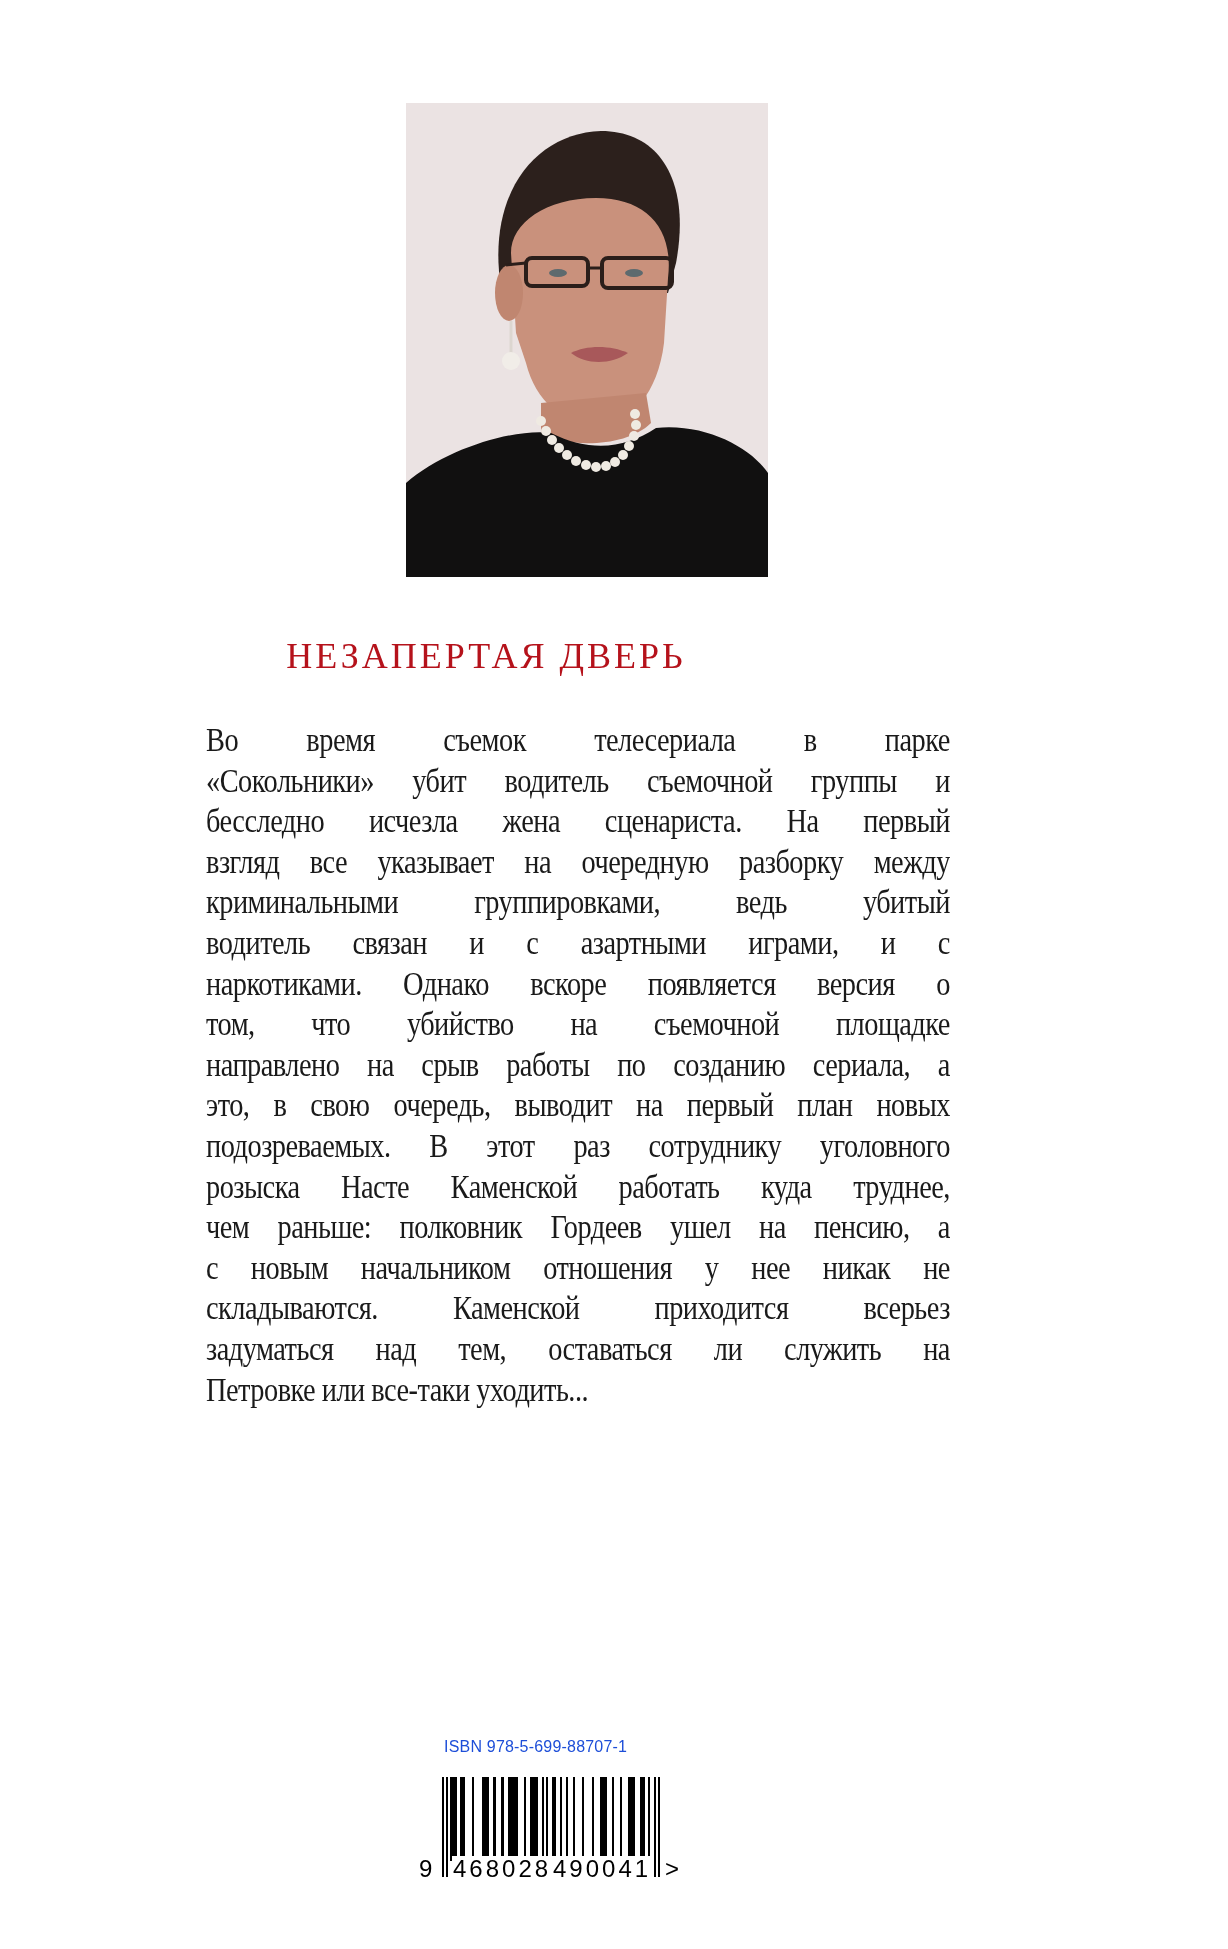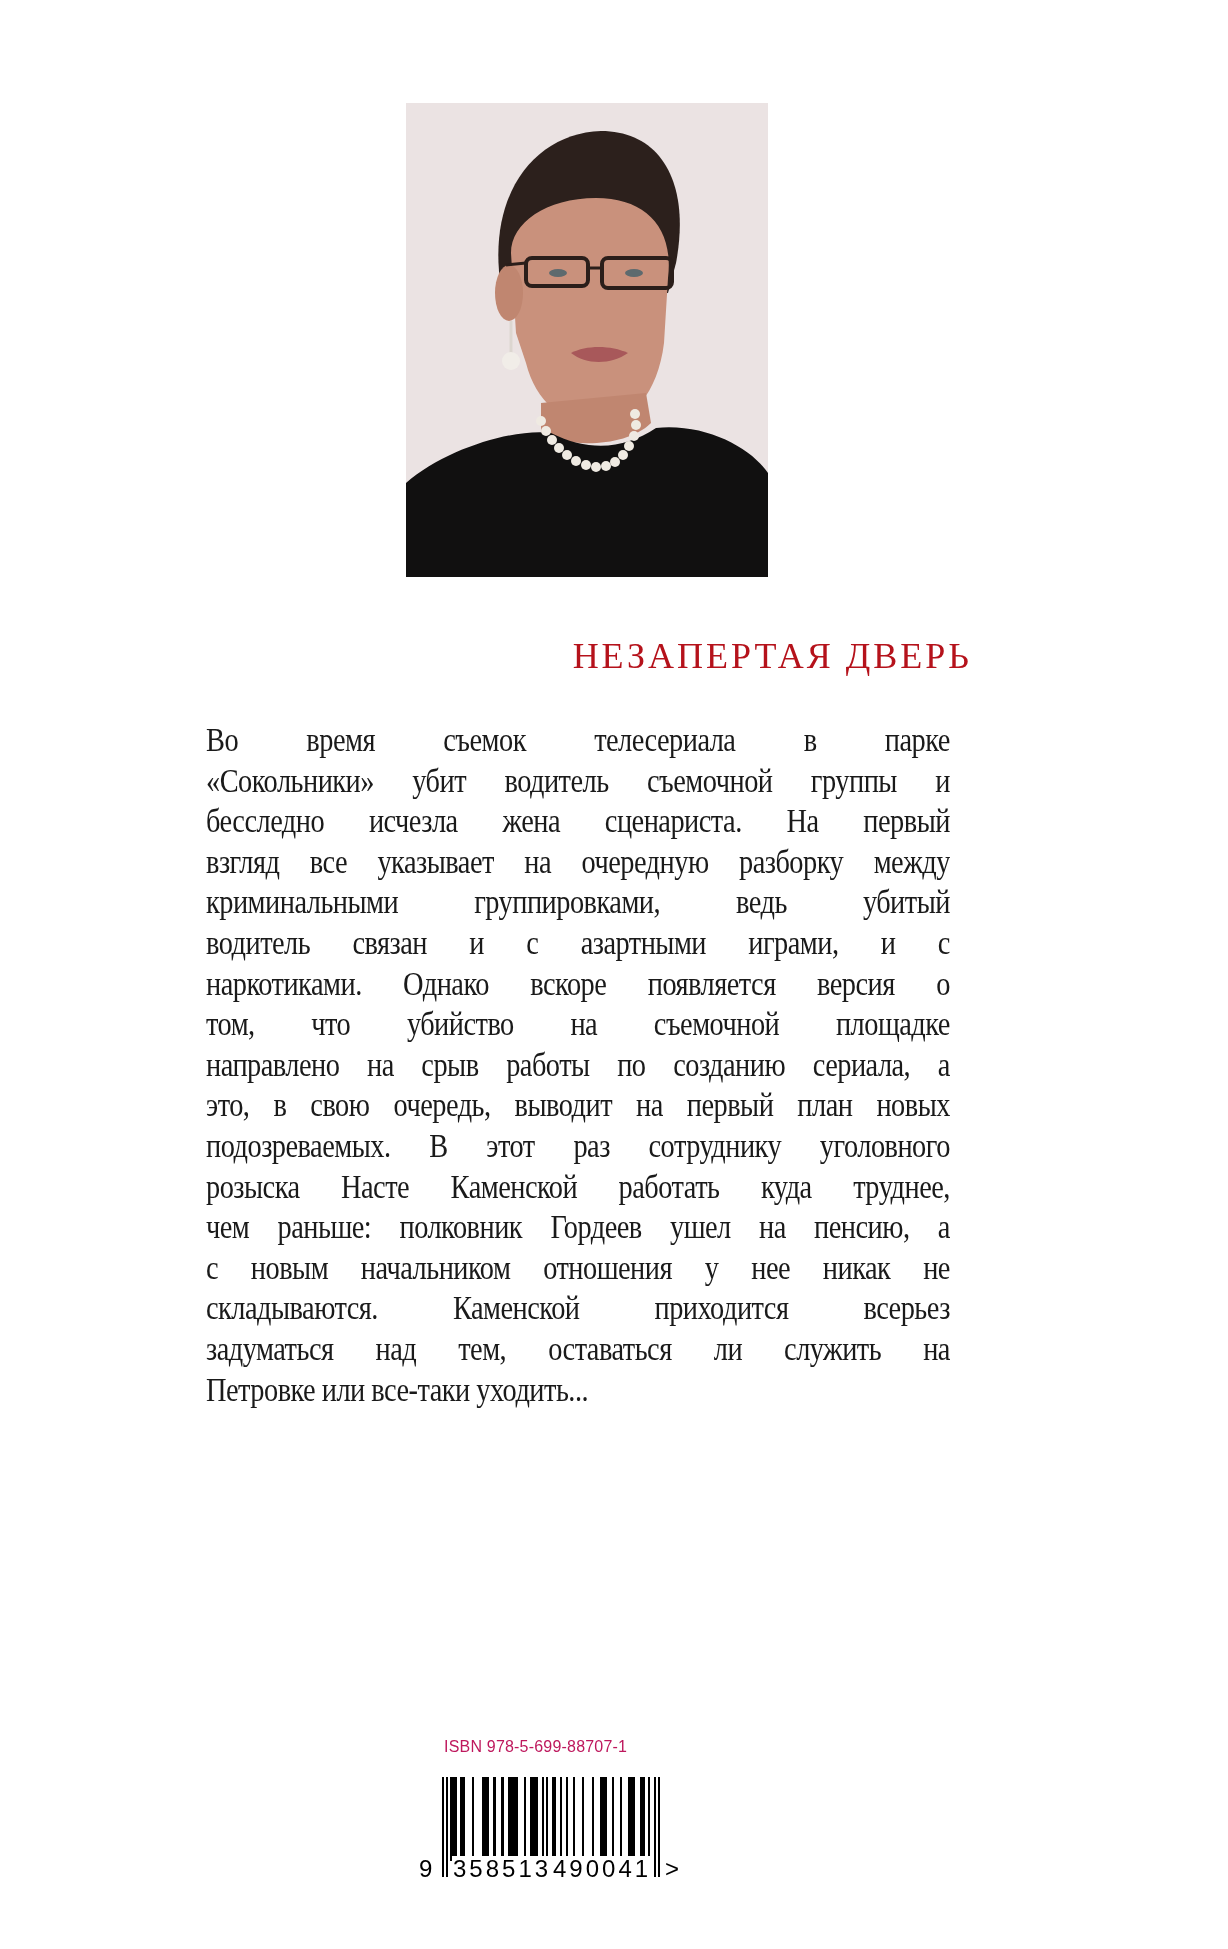--- a/index.html
+++ b/index.html
@@ -6,7 +6,7 @@
   body { width: 1228px; height: 1949px; position: relative; overflow: hidden; font-family: "Liberation Serif", "DejaVu Serif", serif; }
   .photo { position: absolute; left: 406px; top: 103px; width: 362px; height: 474px; background: #ece4e4; overflow: hidden; }
   .photo svg { display: block; }
-  .title { position: absolute; left: 0; width: 972px; top: 632px; text-align: right; color: #b5121b; font-family: "Liberation Serif", "DejaVu Serif", serif; font-size: 36px; letter-spacing: 3px; line-height: 48px; }
+  .title { position: absolute; left: 0; width: 972px; top: 632px; text-align: center; color: #b5121b; font-family: "Liberation Serif", "DejaVu Serif", serif; font-size: 36px; letter-spacing: 3px; line-height: 48px; }
   .blurb { position: absolute; left: 206px; width: 744px; top: 720px; color: #1a1a1a; font-family: "Liberation Serif", "DejaVu Serif", serif; font-size: 33px; line-height: 40.6px; text-align: justify; letter-spacing: -0.6px; transform: scaleX(0.86); transform-origin: left top; width: 865px; }
   .blurb .ln { display: block; text-align: justify; text-align-last: justify; white-space: nowrap; overflow: hidden; }
   .blurb .ln.last { text-align-last: left; }

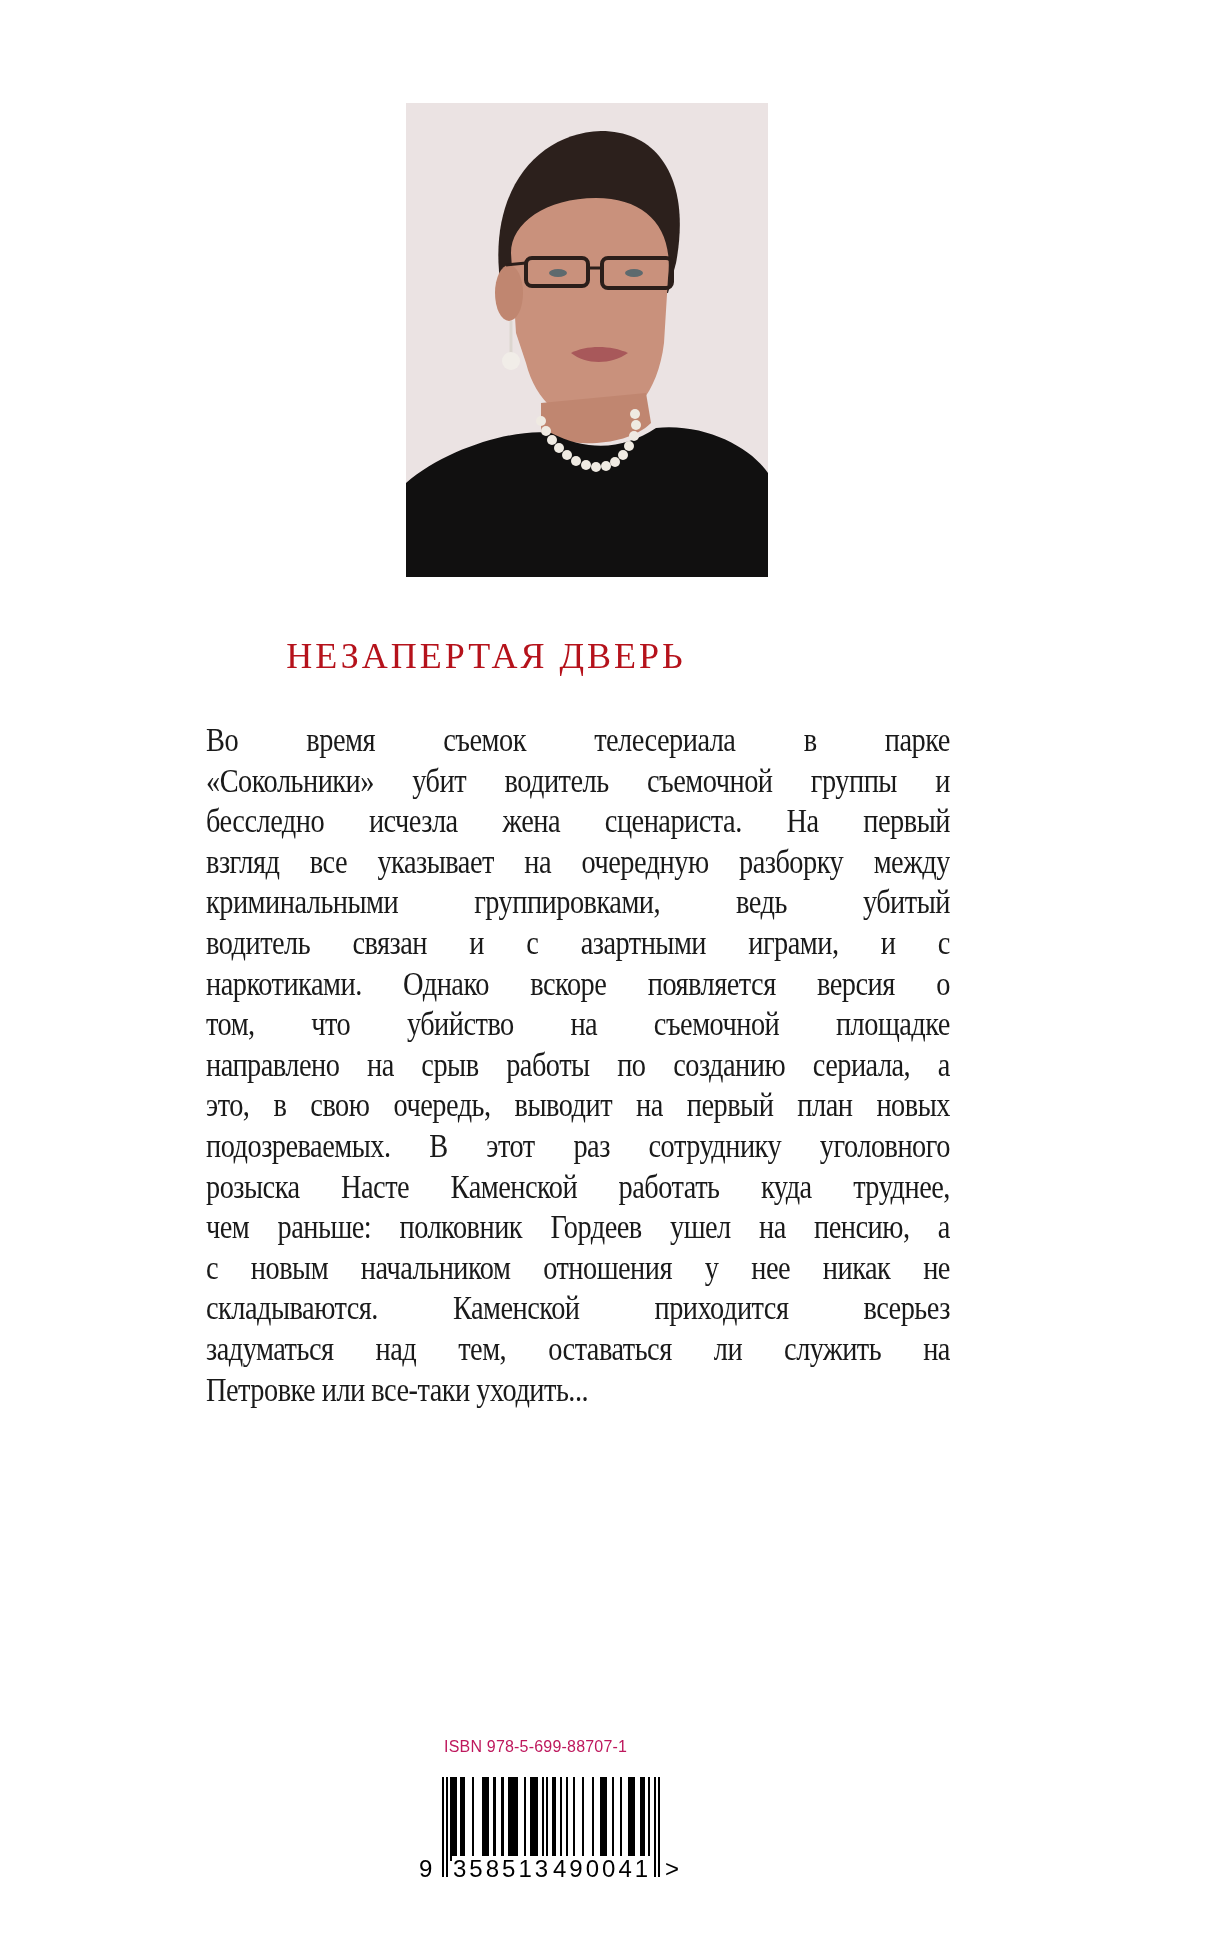--- a/index.html
+++ b/index.html
@@ -10,7 +10,7 @@
   .blurb { position: absolute; left: 206px; width: 744px; top: 720px; color: #1a1a1a; font-family: "Liberation Serif", "DejaVu Serif", serif; font-size: 33px; line-height: 40.6px; text-align: justify; letter-spacing: -0.6px; transform: scaleX(0.86); transform-origin: left top; width: 865px; }
   .blurb .ln { display: block; text-align: justify; text-align-last: justify; white-space: nowrap; overflow: hidden; }
   .blurb .ln.last { text-align-last: left; }
-  .isbn-text { position: absolute; left: 444px; top: 1738px; font-family: "Liberation Sans", "DejaVu Sans", sans-serif; font-size: 16px; color: #be185d; letter-spacing: 0.2px; }
+  .isbn-text { position: absolute; left: 444px; top: 1738px; font-family: "Liberation Sans", "DejaVu Sans", sans-serif; font-size: 16px; color: #1d4ed8; letter-spacing: 0.2px; }
   .barcode { position: absolute; left: 440px; top: 1777px; width: 250px; height: 100px; }
   .bd { position: absolute; top: 1856px; font-family: "Liberation Sans", "DejaVu Sans", sans-serif; font-size: 24px; color: #000; background: #fff; padding: 0 1px; line-height: 26px; }
 </style>

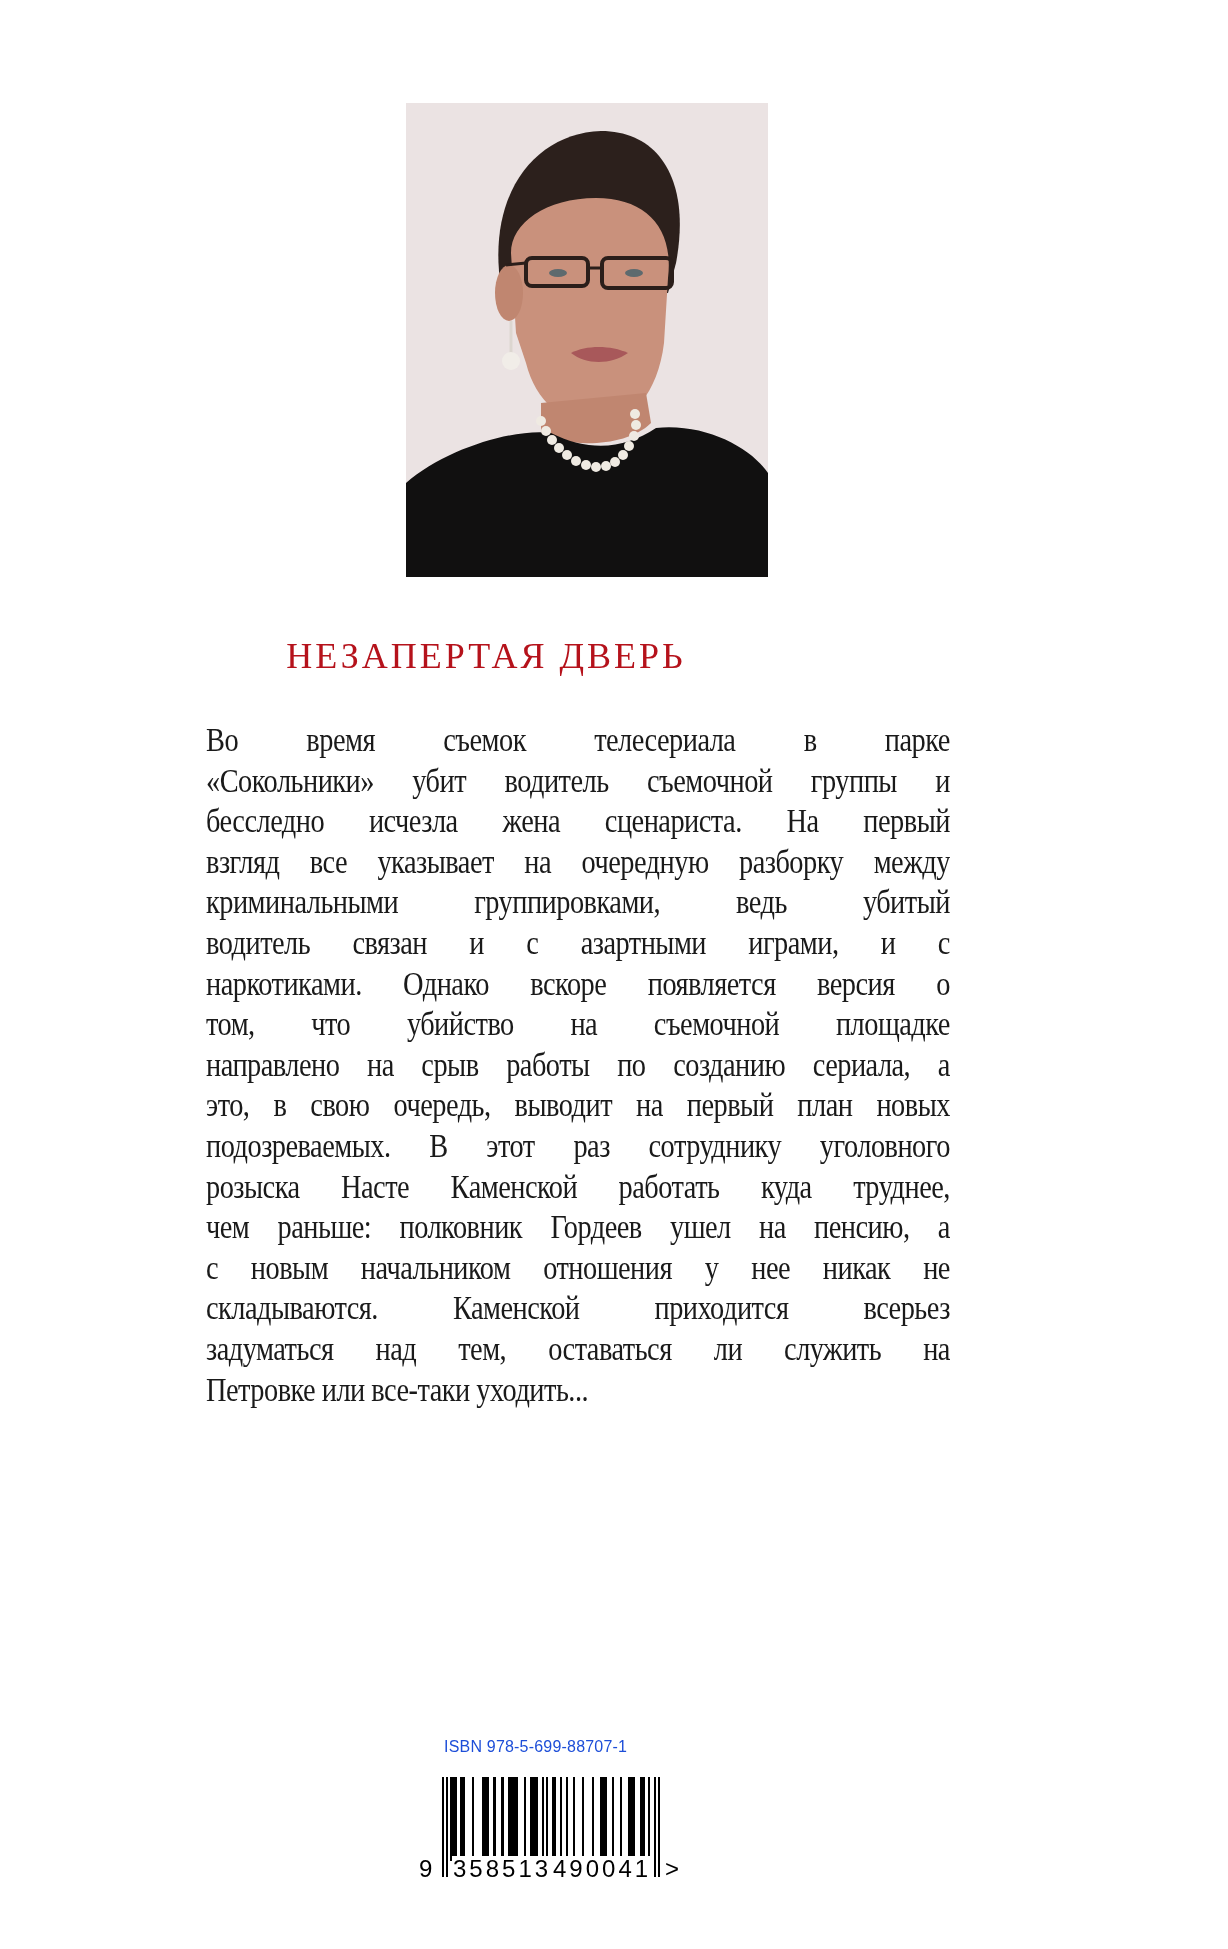--- a/index.html
+++ b/index.html
@@ -121,7 +121,7 @@
 </svg>
 
 <span class="bd" style="left:418px;">9</span>
-<span class="bd" style="left:452px; letter-spacing:3px;">358513</span>
+<span class="bd" style="left:452px; letter-spacing:3px;">468028</span>
 <span class="bd" style="left:552px; letter-spacing:3px;">490041</span>
 <span class="bd" style="left:664px;">&gt;</span>
 

